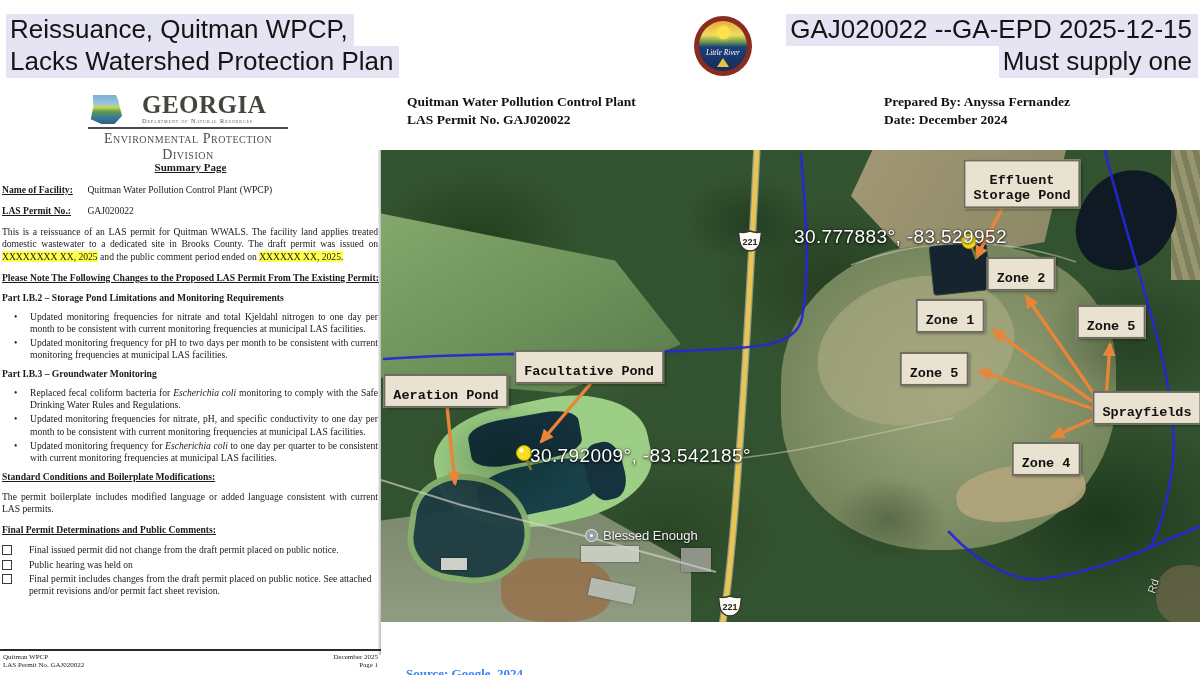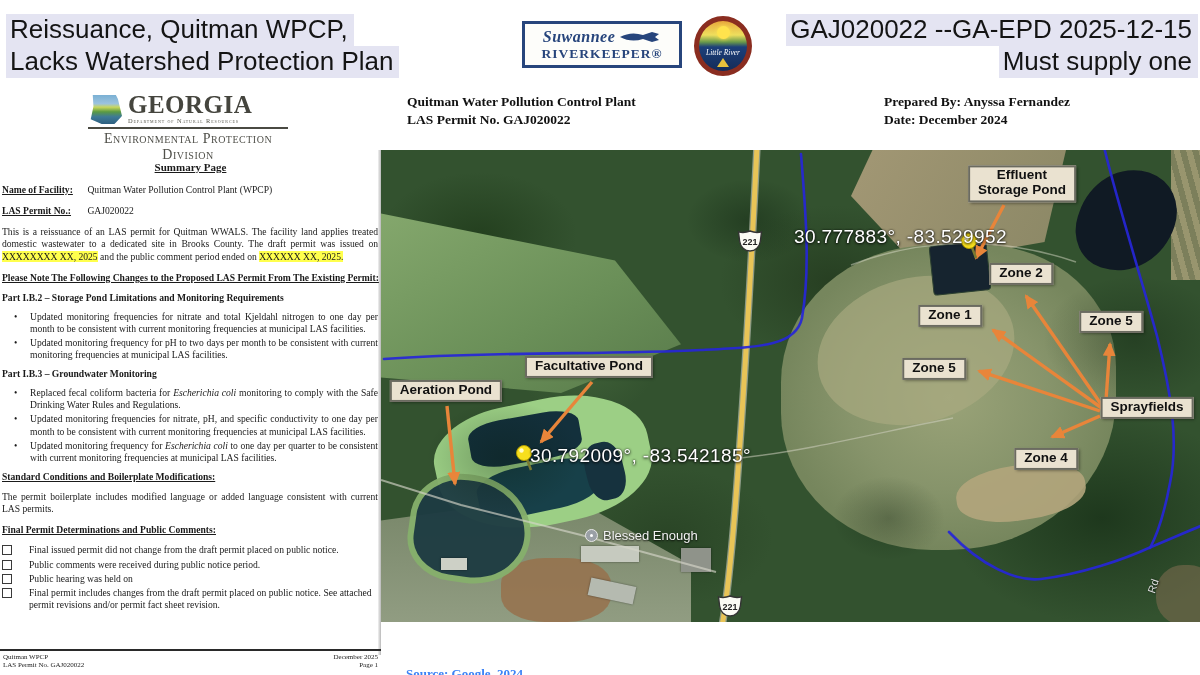--- a/index.html
+++ b/index.html
@@ -184,15 +184,6 @@
   </div>
 
 
-  <div class="rk">
-    <div class="row1">
-      <span class="suw">Suwannee</span>
-      <svg width="42" height="14" viewBox="0 0 42 14">
-        <path d="M1,7 Q12,1 24,5 L33,2 L40,4 L36,7 L40,10 L33,12 L24,9 Q12,13 1,7 Z" fill="#27457c"></path>
-      </svg>
-    </div>
-    <div class="rkline">RIVERKEEPER®</div>
-  </div>
 
   <div class="lr">
     <div class="sun"></div>

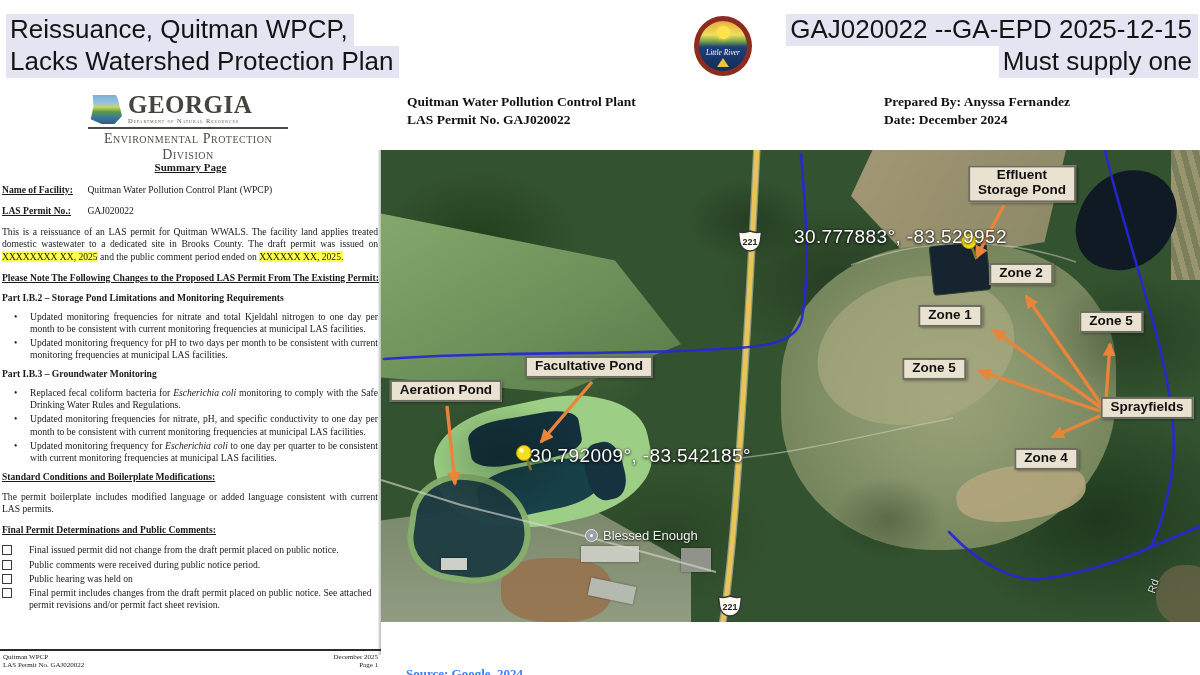--- a/index.html
+++ b/index.html
@@ -55,7 +55,7 @@
 
   
   .ga-logo { position:absolute; left:88px; top:93px; width:200px; color:#4a4a42; }
-  .ga-row { display:flex; align-items:flex-start; gap:6px; border-bottom:2.5px solid #4a4a42; padding-bottom:3px; }
+  .ga-row { display:flex; align-items:flex-start; gap:20px; border-bottom:2.5px solid #4a4a42; padding-bottom:3px; }
   .ga-state { width:34px; height:29px; margin-top:2px; border-radius:3px 6px 8px 4px;
         background:linear-gradient(#7ab0d4 0%, #9cc3de 30%, #c9d75e 42%, #5a9a42 58%, #3e7a96 75%, #2d5f80 100%);
         clip-path:polygon(14% 0, 82% 0, 88% 14%, 100% 72%, 78% 100%, 40% 100%, 8% 84%, 16% 40%); }

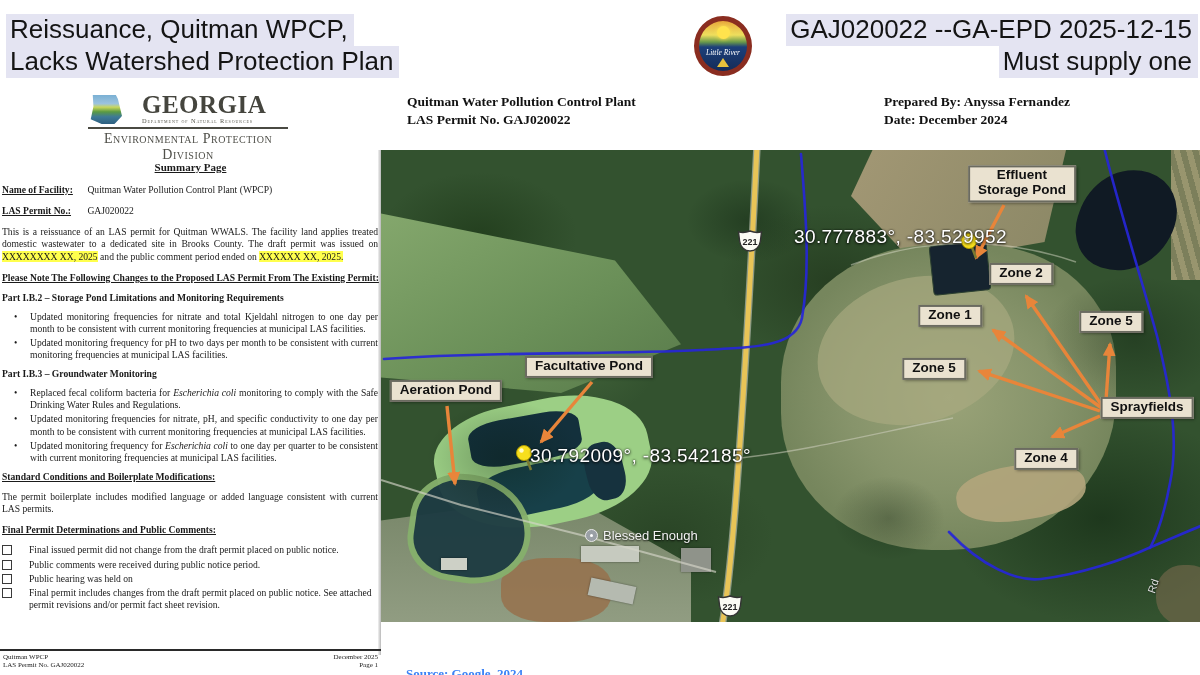--- a/index.html
+++ b/index.html
@@ -152,7 +152,7 @@
   .map svg.overlay { position:absolute; left:0; top:0; z-index:3; }
 
   .mlabel { position:absolute; z-index:5; transform:translate(-50%,-50%); background:#eae2d0;
-        border:2px solid #6b6b60; padding:0 8px 3px 8px; font-family:Liberation Sans, sans-serif;
+        border:2px solid #6b6b60; padding:12px 8px 3px 8px; font-family:Liberation Mono, monospace;
         font-weight:bold; font-size:13.5px; color:#111; text-align:center; line-height:1.12;
         box-shadow:1.5px 1.5px 3px rgba(0,0,0,.45); white-space:nowrap; }
 

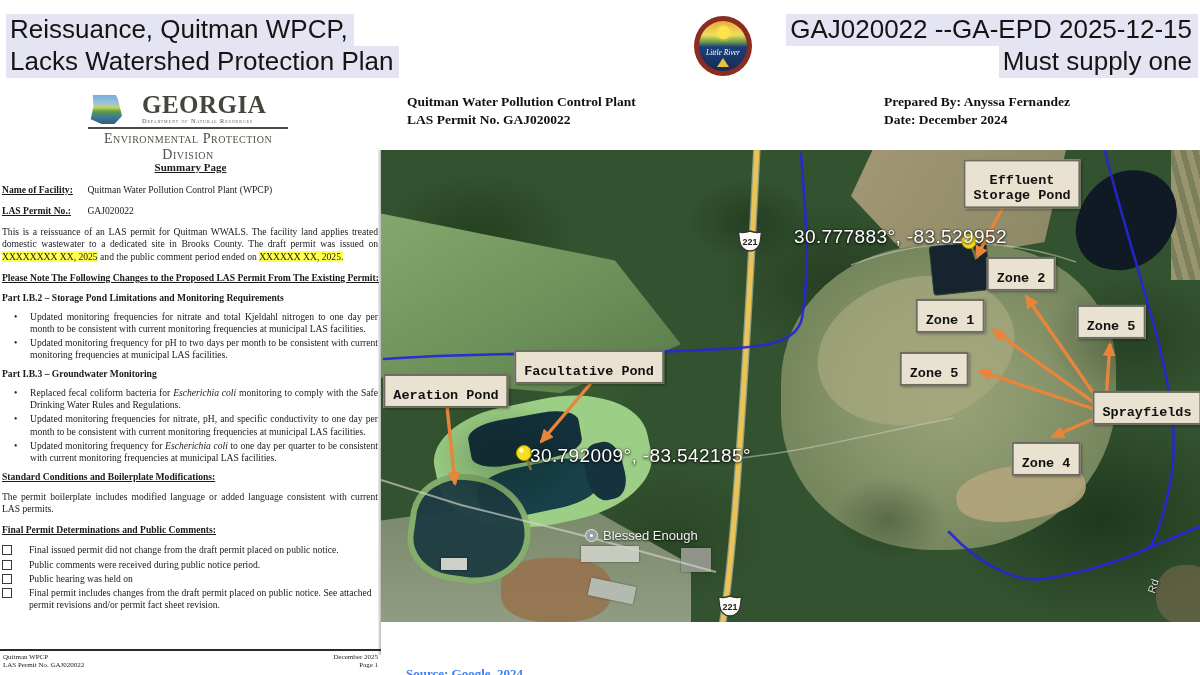--- a/index.html
+++ b/index.html
@@ -265,10 +265,6 @@
       </div>
     <div class="chk">
         <span class="box"></span>
-        <span class="txt">Public comments were received during public notice period.</span>
-      </div>
-    <div class="chk">
-        <span class="box"></span>
         <span class="txt">Public hearing was held on</span>
       </div>
     <div class="chk">

